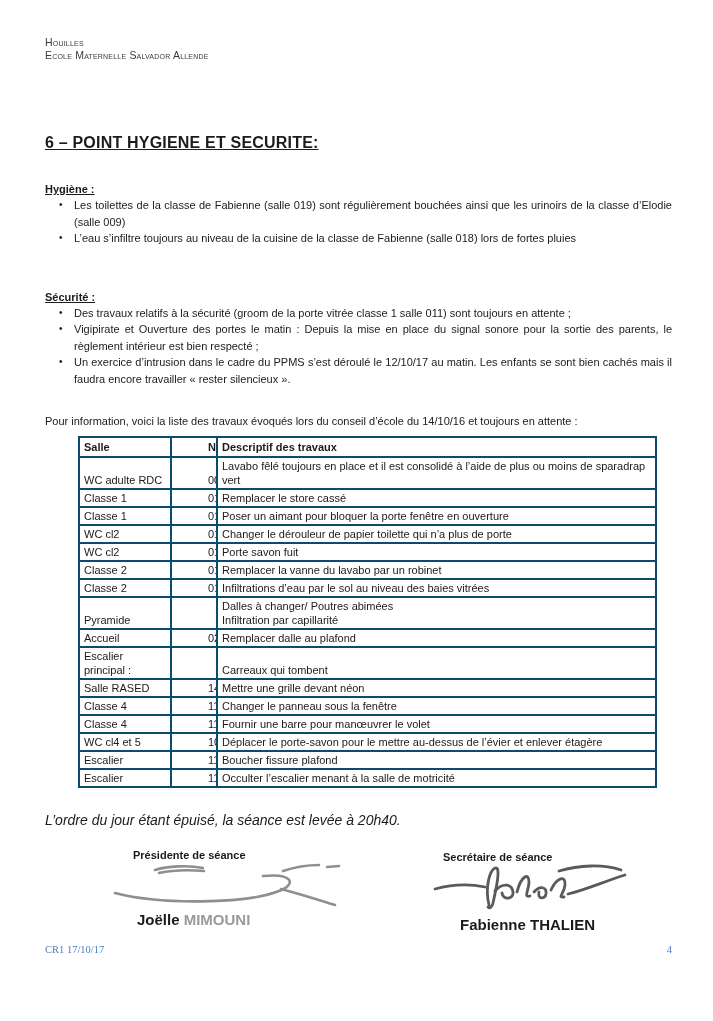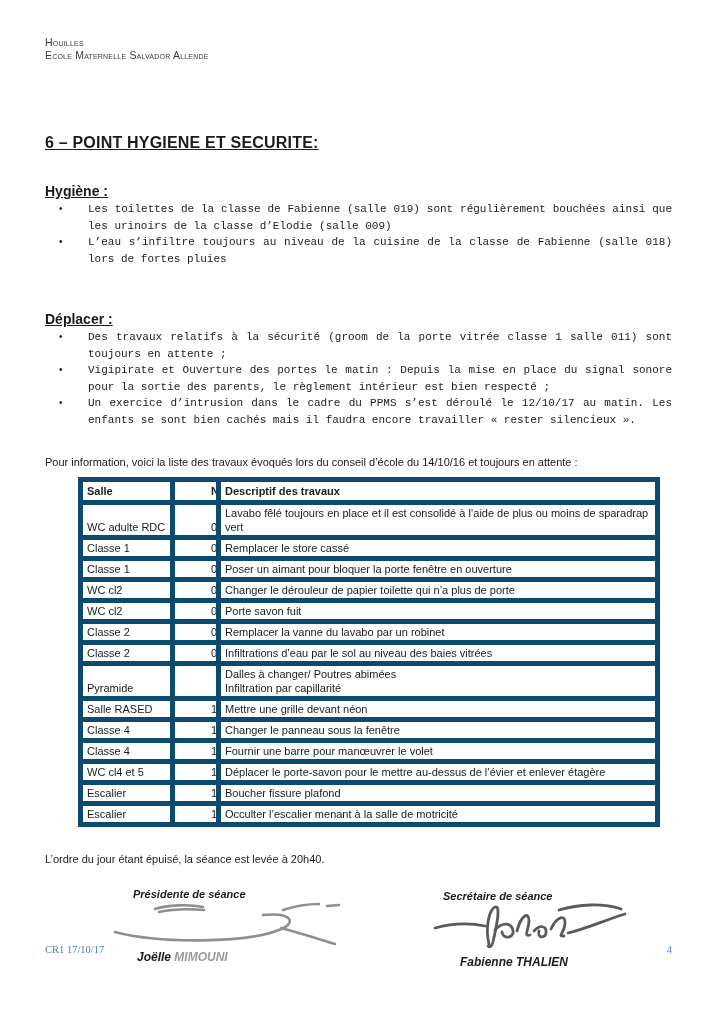--- a/index.html
+++ b/index.html
@@ -17,7 +17,7 @@
     text-decoration:underline;letter-spacing:.2px;
   }
 
-  .subhead{font-size:14px;font-weight:bold;text-decoration:underline;}
+  .subhead{font-size:11px;font-weight:bold;text-decoration:underline;}
   .subhead.hygiene{margin-top:31px;}
   .subhead.securite{margin-top:44px;}
 

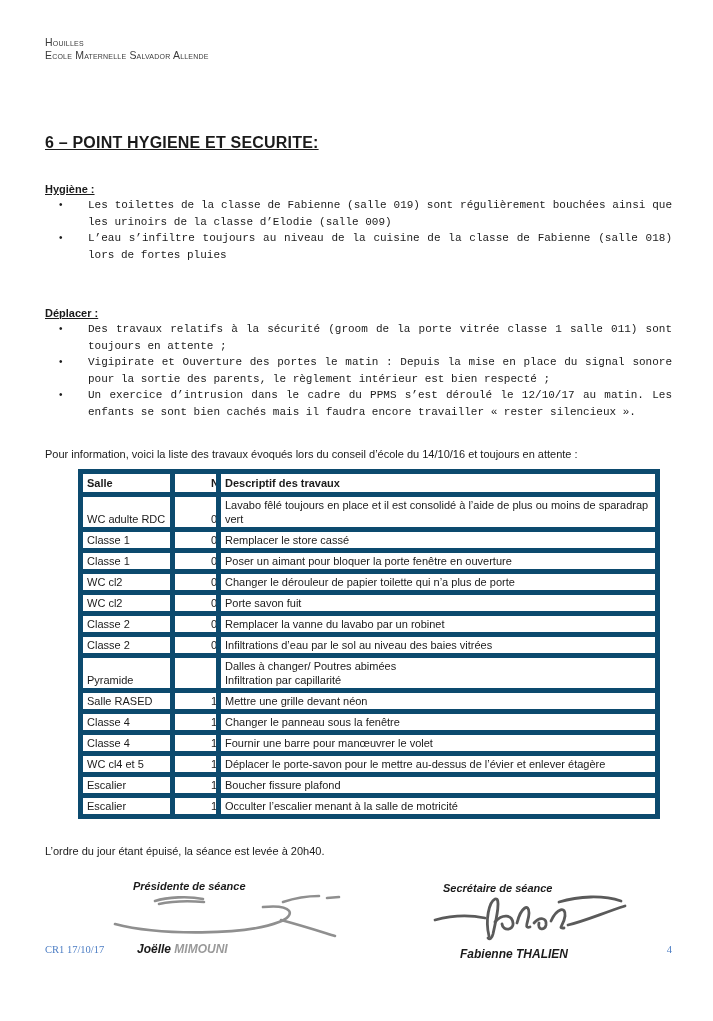--- a/index.html
+++ b/index.html
@@ -24,7 +24,7 @@
   .bullets{margin-top:2px;}
   .bullet{display:flex;font-size:11px;line-height:16.5px;}
   .bullet .dot{width:14px;margin-left:14px;text-align:left;flex:none;font-size:10px;}
-  .bullet .btext{flex:1;margin-left:15px;text-align:justify;font-family:Liberation Mono, monospace;}
+  .bullet .btext{flex:1;margin-left:1px;text-align:justify;}
 
   .info-line{margin-top:26px;font-size:11px;line-height:16px;}
 

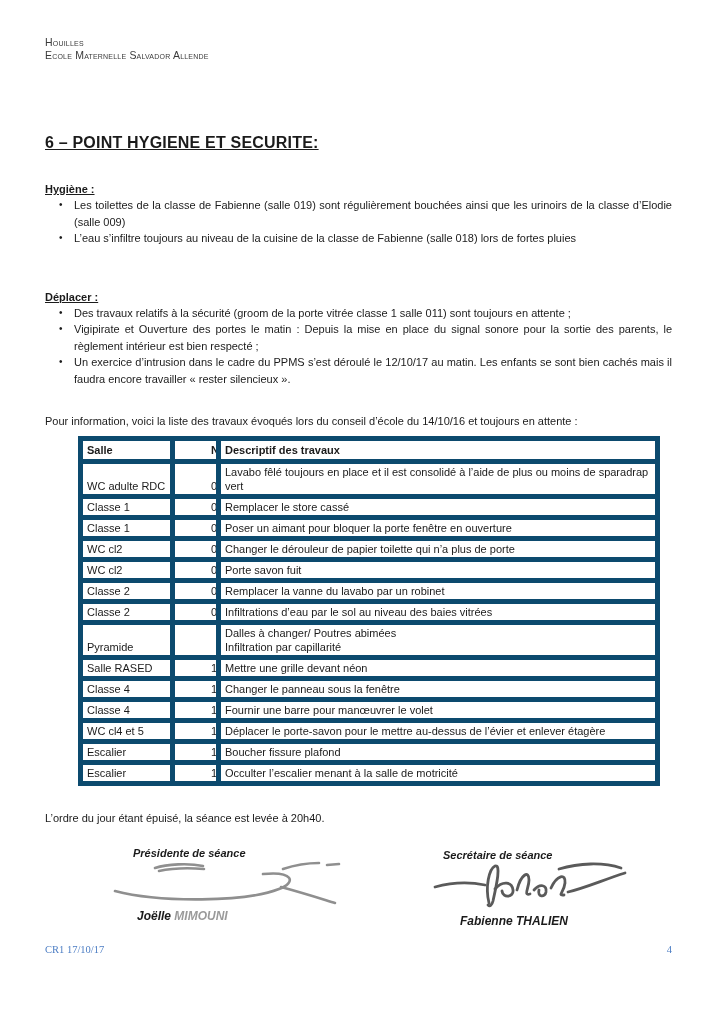--- a/index.html
+++ b/index.html
@@ -86,7 +86,7 @@
     </div>
   </div>
 
-  <div class="subhead securite">Déplacer :</div>
+  <div class="subhead securite">Sécurité :</div>
   <div class="bullets">
     <div class="bullet">
       <span class="dot">•</span>

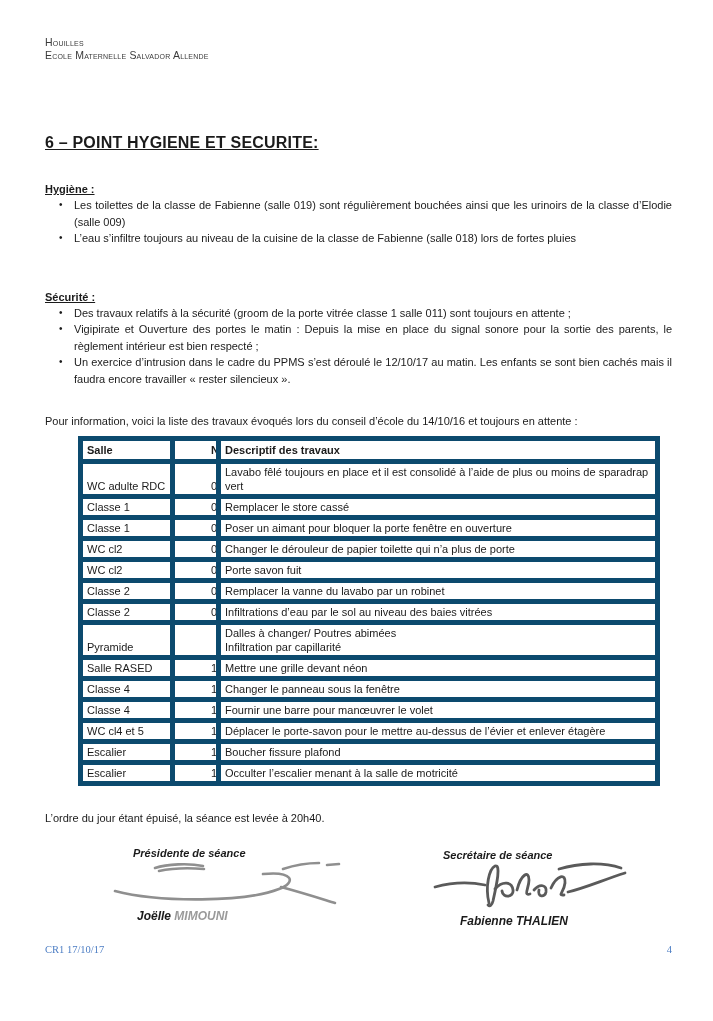--- a/index.html
+++ b/index.html
@@ -33,7 +33,7 @@
     font-size:11px;table-layout:fixed;
   }
   table.works th,table.works td{
-    border:5px solid #0c4a6e;padding:1px 4px;vertical-align:bottom;
+    border:2px solid #0c4a6e;padding:1px 4px;vertical-align:bottom;
     line-height:14px;overflow:hidden;
   }
   table.works th{text-align:left;font-weight:bold;padding:2px 4px;}

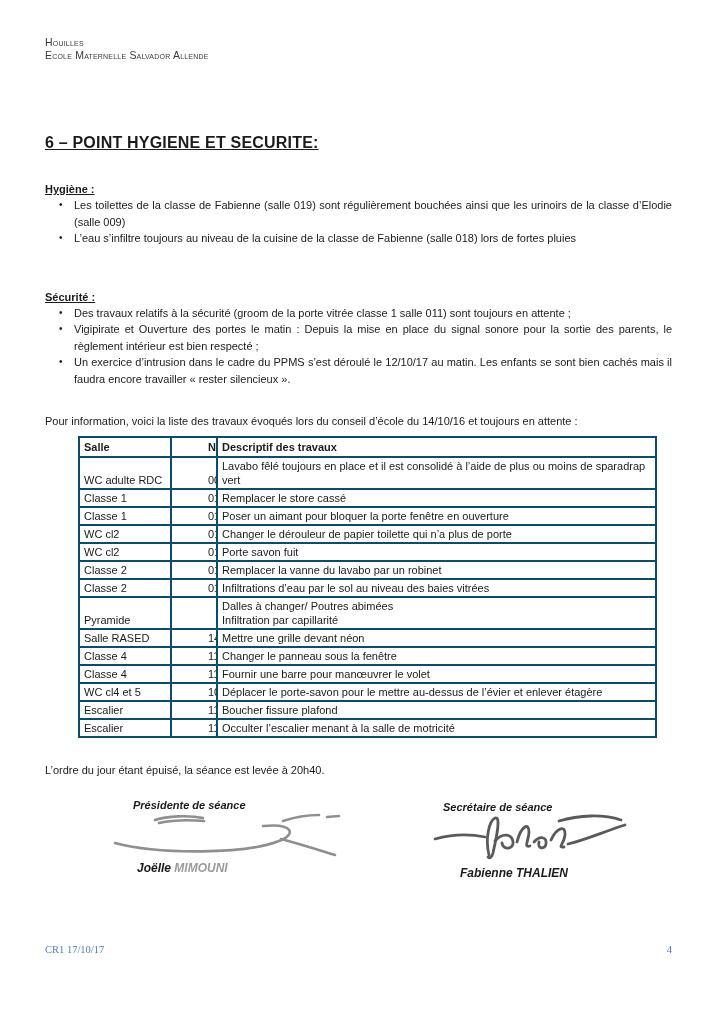--- a/index.html
+++ b/index.html
@@ -158,6 +158,11 @@
         <div>Dalles à changer/ Poutres abimées</div>
         <div>Infiltration par capillarité</div>
       </td>
+    </tr>
+    <tr>
+      <td>Accueil</td>
+      <td class="num">026</td>
+      <td>Remplacer dalle au plafond</td>
     </tr>
     <tr>
       <td>Salle RASED</td>

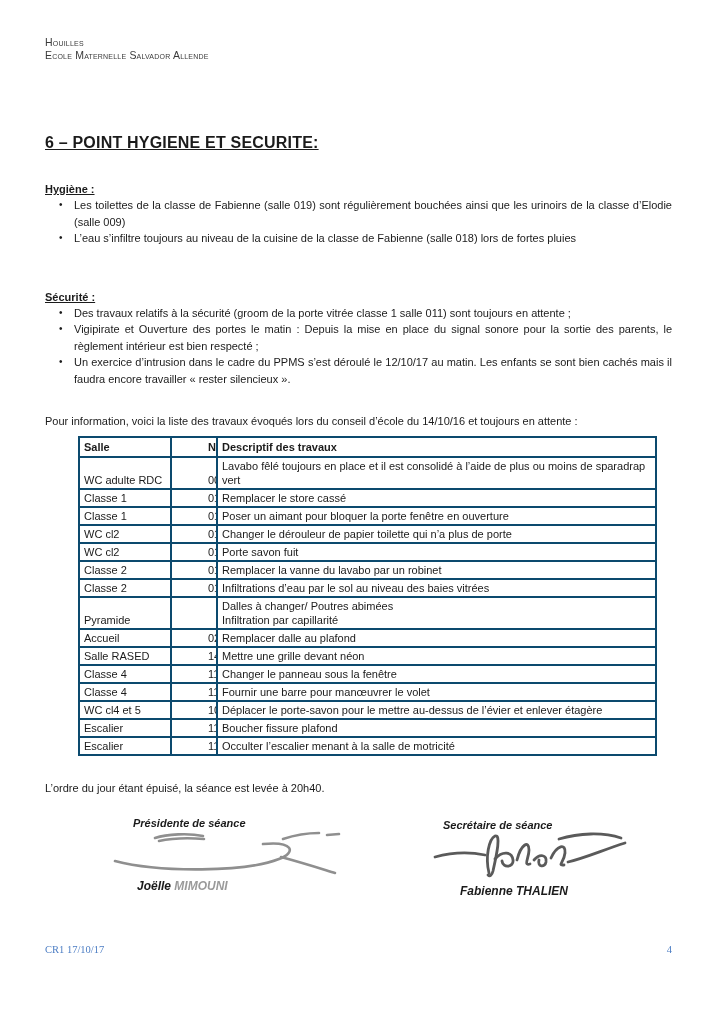--- a/index.html
+++ b/index.html
@@ -163,6 +163,11 @@
       <td>Accueil</td>
       <td class="num">026</td>
       <td>Remplacer dalle au plafond</td>
+    </tr>
+    <tr>
+      <td>Escalier principal :</td>
+      <td class="num"></td>
+      <td>Carreaux qui tombent</td>
     </tr>
     <tr>
       <td>Salle RASED</td>

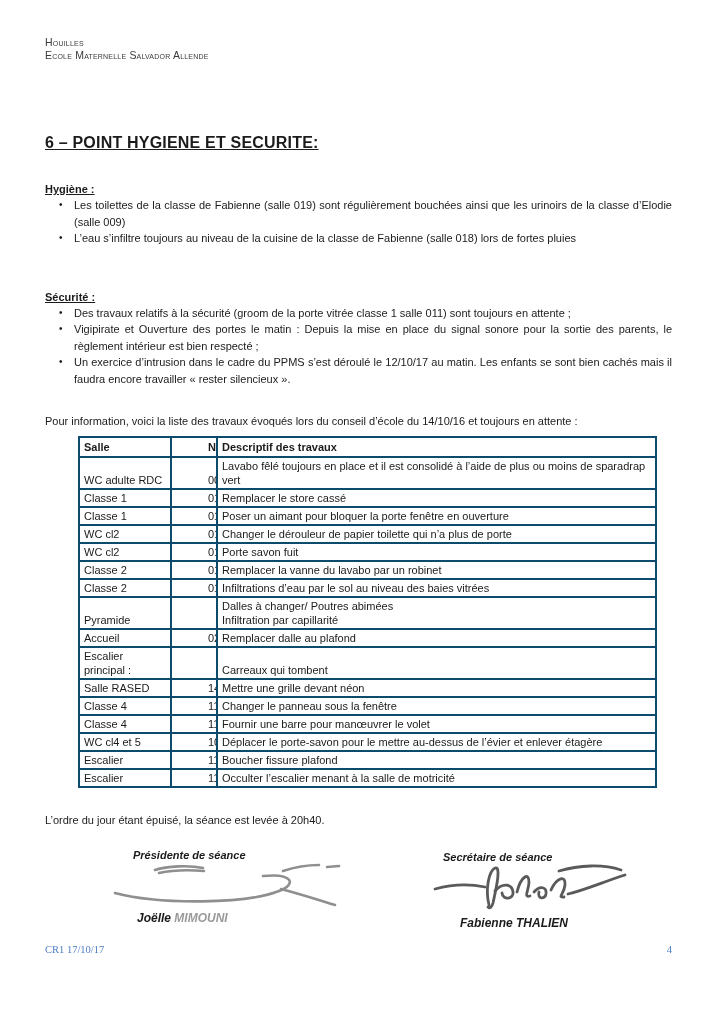--- a/index.html
+++ b/index.html
@@ -42,7 +42,7 @@
   col.c-num{width:46px;}
   col.c-desc{width:439px;}
 
-  .closing{margin-top:24px;font-size:11px;line-height:16.5px;}
+  .closing{margin-top:24px;font-size:14px;line-height:16.5px;font-style:italic;}
 
   .signatures{position:relative;margin-top:20px;height:95px;font-style:italic;}
   .sig-role{position:absolute;font-size:11px;font-weight:bold;white-space:nowrap;}

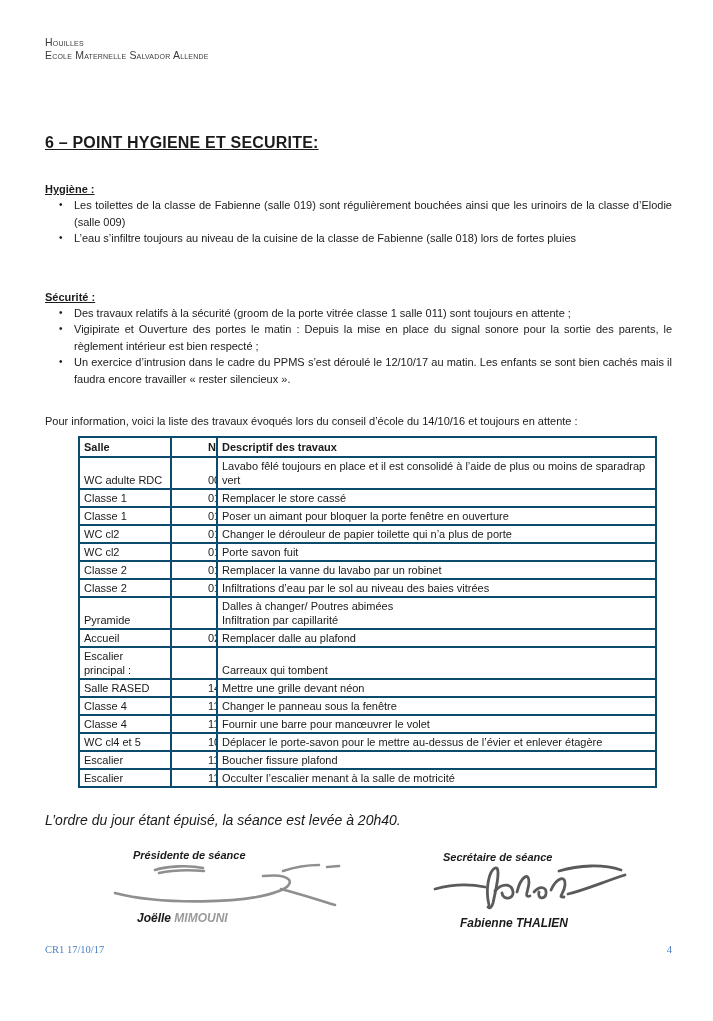--- a/index.html
+++ b/index.html
@@ -44,7 +44,7 @@
 
   .closing{margin-top:24px;font-size:14px;line-height:16.5px;font-style:italic;}
 
-  .signatures{position:relative;margin-top:20px;height:95px;font-style:italic;}
+  .signatures{position:relative;margin-top:20px;height:95px;}
   .sig-role{position:absolute;font-size:11px;font-weight:bold;white-space:nowrap;}
   .sig-role.president{left:88px;top:0;}
   .sig-role.secretary{left:398px;top:2px;}

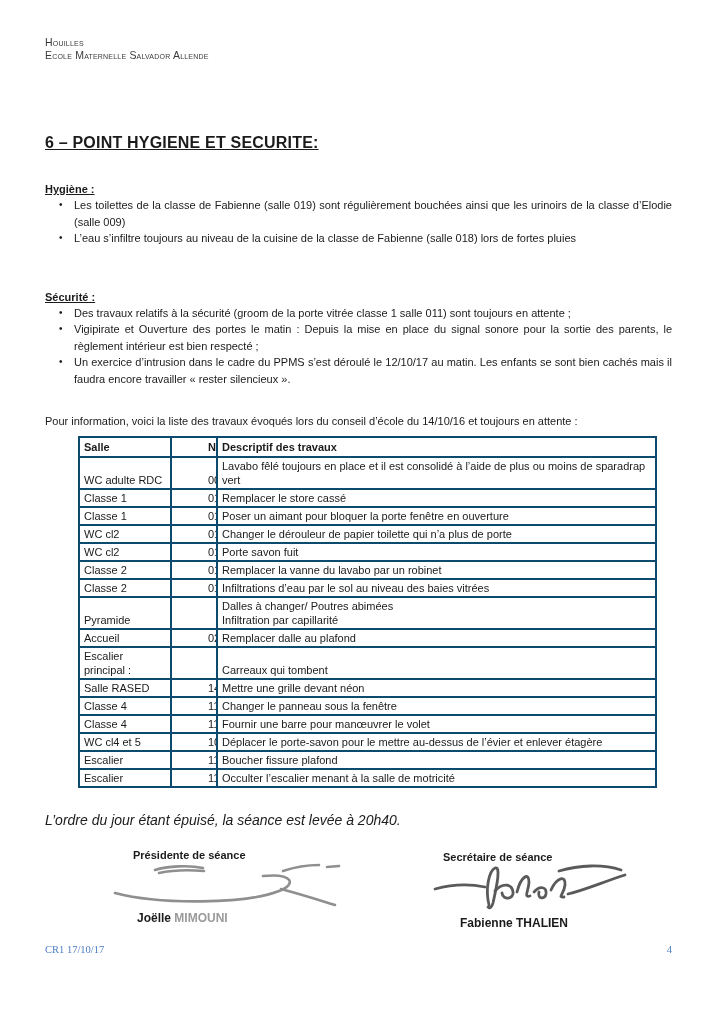--- a/index.html
+++ b/index.html
@@ -51,7 +51,7 @@
   .sig-img{position:absolute;}
   .sig-img.president{left:66px;top:12px;}
   .sig-img.secretary{left:388px;top:12px;}
-  .sig-name{position:absolute;font-size:12px;font-weight:bold;white-space:nowrap;}
+  .sig-name{position:absolute;font-size:15px;font-weight:bold;white-space:nowrap;}
   .sig-name.president{left:92px;top:62px;}
   .sig-name.secretary{left:403px;top:67px;padding-left:12px;}
   .sig-name .gray{color:#9a9a9a;}

